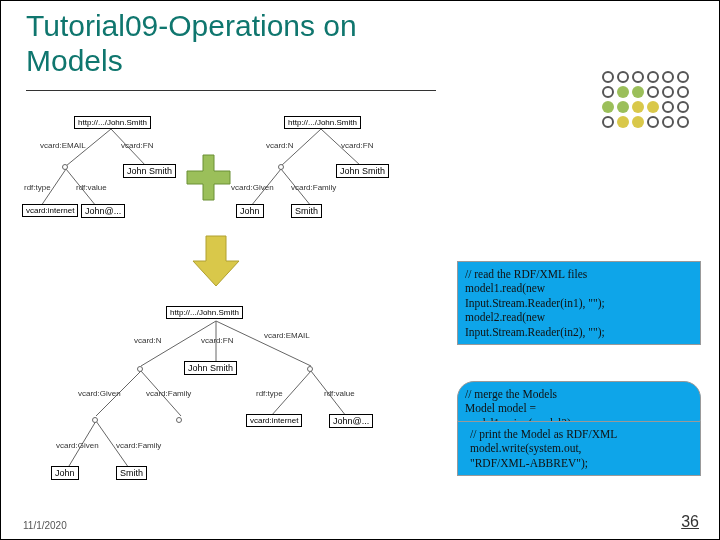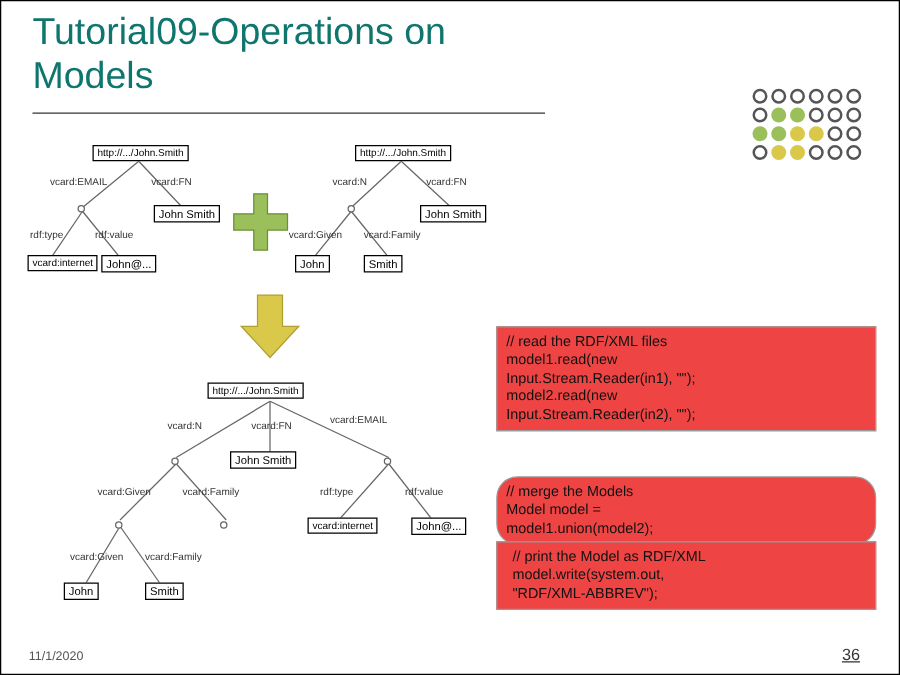--- a/index.html
+++ b/index.html
@@ -81,11 +81,11 @@
   .code-box {
     position: absolute;
     right: 18px;
-    width: 304px;
-    background: #ef4444;
+    width: 244px;
+    background: #0ea5e9;
     border: 1px solid #999;
     padding: 5px 7px;
-    font-family: Liberation Sans, sans-serif;
+    font-family: Liberation Serif, serif;
     font-size: 11.5px;
     line-height: 1.25;
     color: #111;

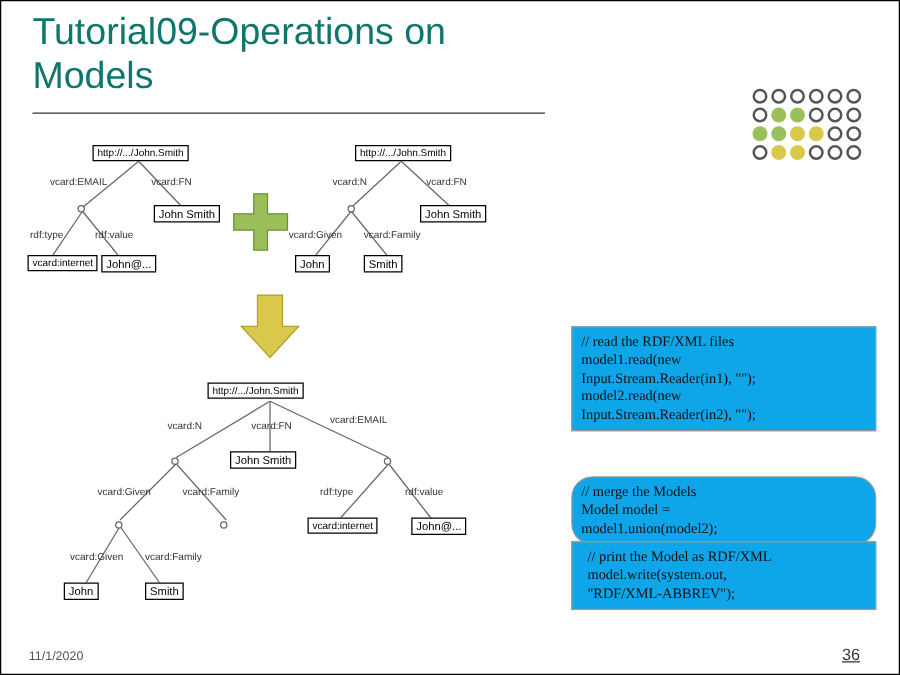--- a/index.html
+++ b/index.html
@@ -92,7 +92,7 @@
   }
   .code1 { top: 260px; }
   .code2 { top: 380px; border-radius: 17px; }
-  .code3 { top: 432px; padding-left: 12px; }
+  .code3 { top: 420px; padding-left: 12px; }
 
   .date {
     position: absolute;

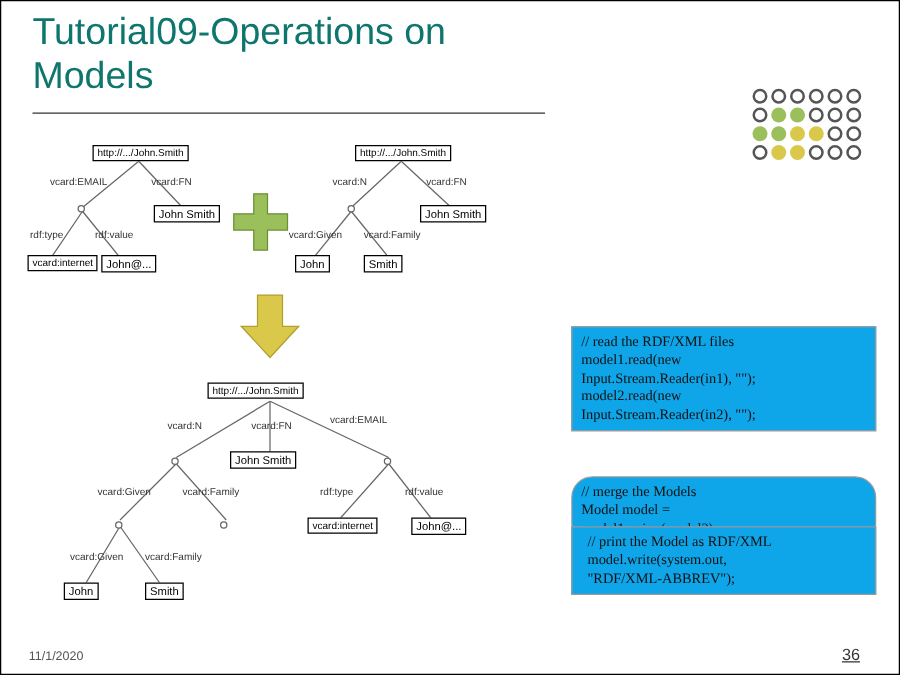--- a/index.html
+++ b/index.html
@@ -104,8 +104,8 @@
   .pageno {
     position: absolute;
     bottom: 8px;
-    right: 31px;
-    font-size: 13px;
+    right: 20px;
+    font-size: 16px;
     color: #333;
     text-decoration: underline;
   }

